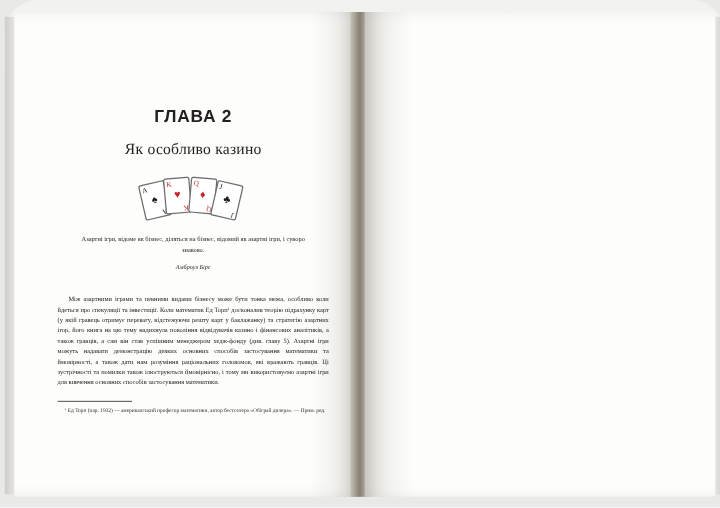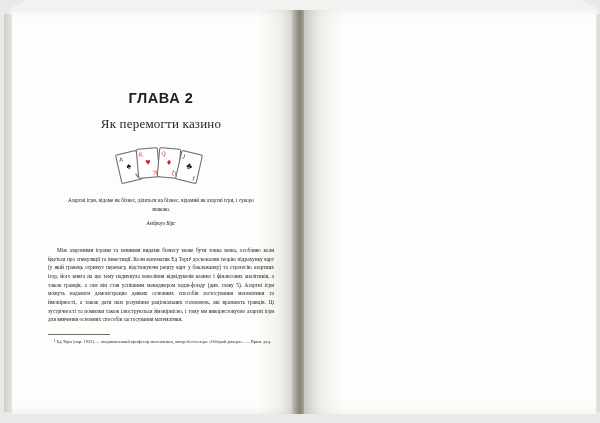--- a/index.html
+++ b/index.html
@@ -196,7 +196,7 @@
 
       <div class="col col-left">
         <div class="chapter-num">ГЛАВА 2</div>
-        <div class="chapter-title">Як перемогти казино</div>
+        <div class="chapter-title">Як особливо казино</div>
 
         <div class="ornament">
           <div class="card" style="left:0px; top:6px; transform:rotate(-13deg);">

